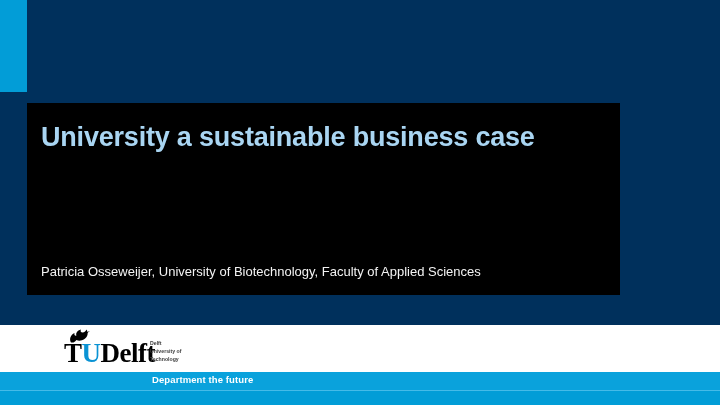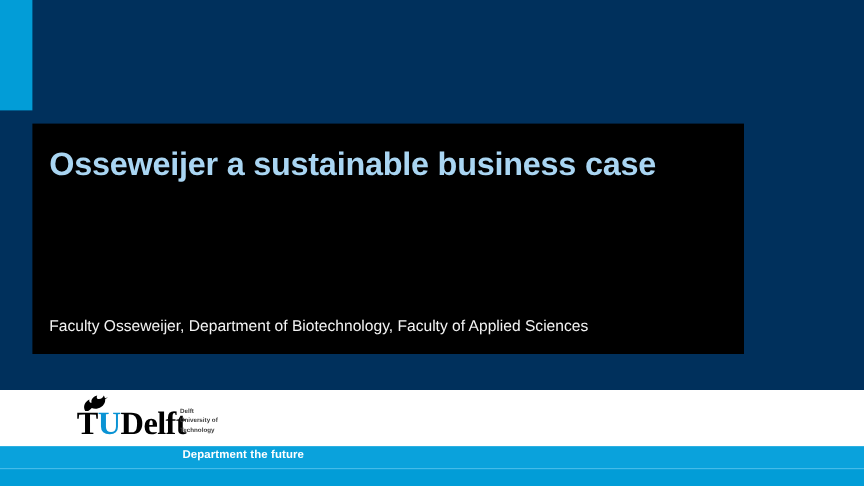--- a/index.html
+++ b/index.html
@@ -191,7 +191,7 @@
   <div class="cyan-accent"></div>
 
   <div class="content-panel">
-    <h1 class="slide-title">Osseweijer a sustainable business case</h1>
+    <h1 class="slide-title">University a sustainable business case</h1>
     <p class="slide-subtitle">Faculty Osseweijer, Department of Biotechnology, Faculty of Applied Sciences</p>
   </div>
 

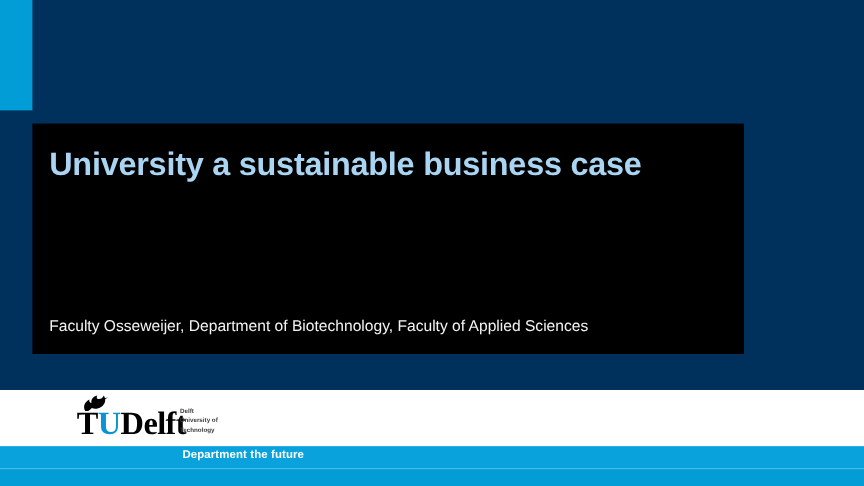--- a/index.html
+++ b/index.html
@@ -192,7 +192,7 @@
 
   <div class="content-panel">
     <h1 class="slide-title">University a sustainable business case</h1>
-    <p class="slide-subtitle">Faculty Osseweijer, Department of Biotechnology, Faculty of Applied Sciences</p>
+    <p class="slide-subtitle">Patricia Osseweijer, University of Biotechnology, Faculty of Applied Sciences</p>
   </div>
 
   <div class="white-band"></div>

